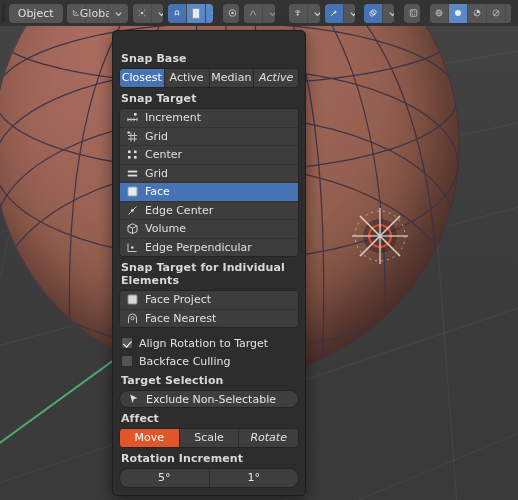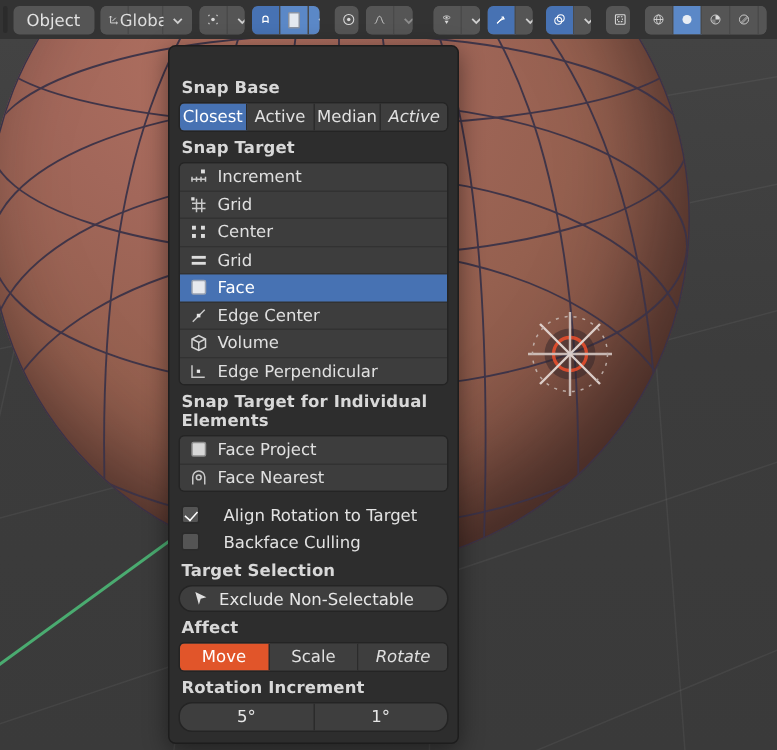--- a/index.html
+++ b/index.html
@@ -212,7 +212,7 @@
   .chk-row {
     display: flex;
     align-items: center;
-    gap: 16px;
+    gap: 6px;
     height: 18px;
     margin-left: 2px;
     color: #e2e2e2;

